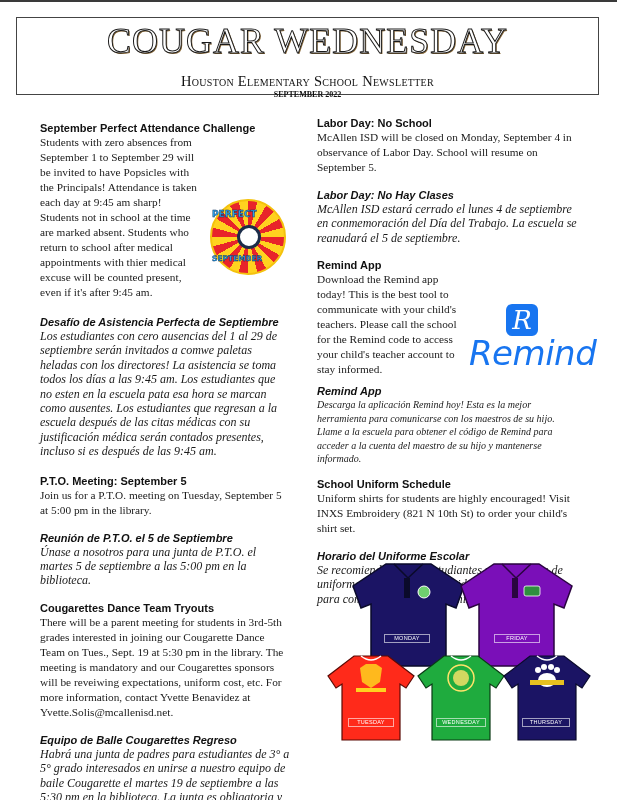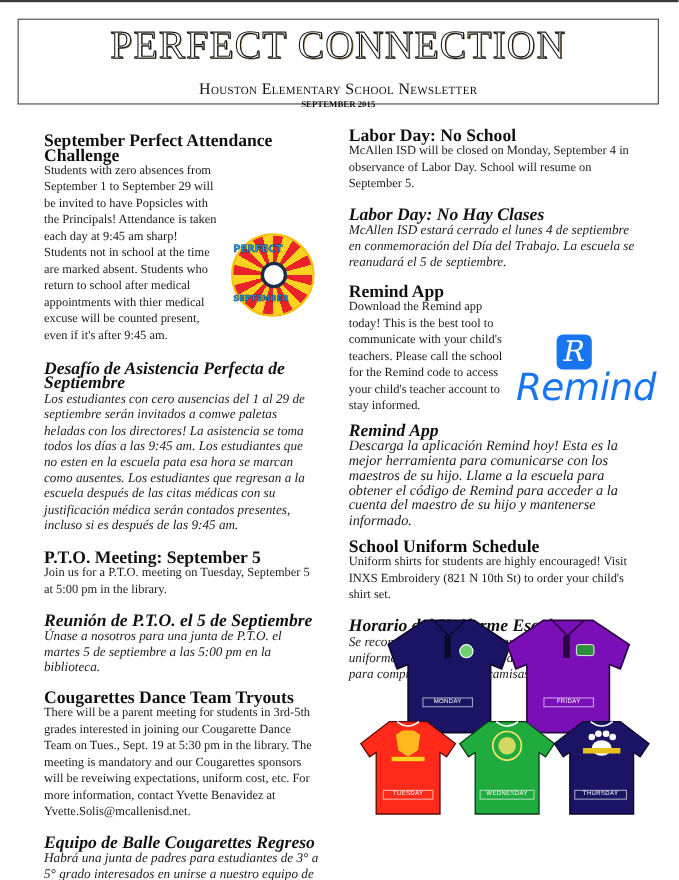--- a/index.html
+++ b/index.html
@@ -51,7 +51,7 @@
 <div class="topbar"></div>
 
 <header class="masthead">
-  <div class="mast-title">PERFECT CONNECTION</div>
+  <div class="mast-title">COUGAR WEDNESDAY</div>
   <div class="mast-sub">Houston Elementary School Newsletter</div>
   <div class="mast-date">SEPTEMBER 2015</div>
 </header>

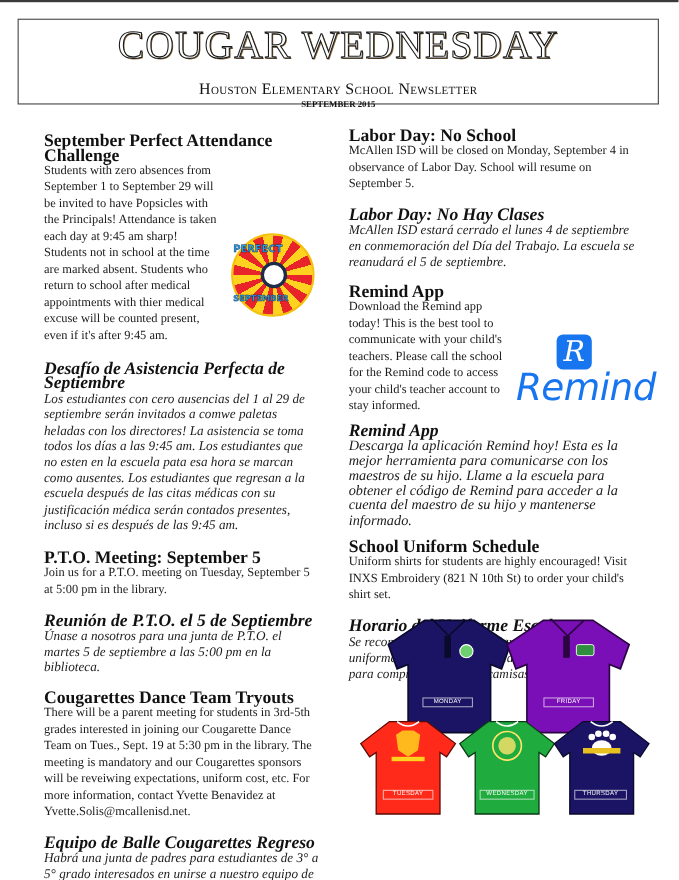--- a/index.html
+++ b/index.html
@@ -53,7 +53,7 @@
 <header class="masthead">
   <div class="mast-title">COUGAR WEDNESDAY</div>
   <div class="mast-sub">Houston Elementary School Newsletter</div>
-  <div class="mast-date">SEPTEMBER 2015</div>
+  <div class="mast-date">SEPTEMBER 2022</div>
 </header>
 
 <section class="col col-left">

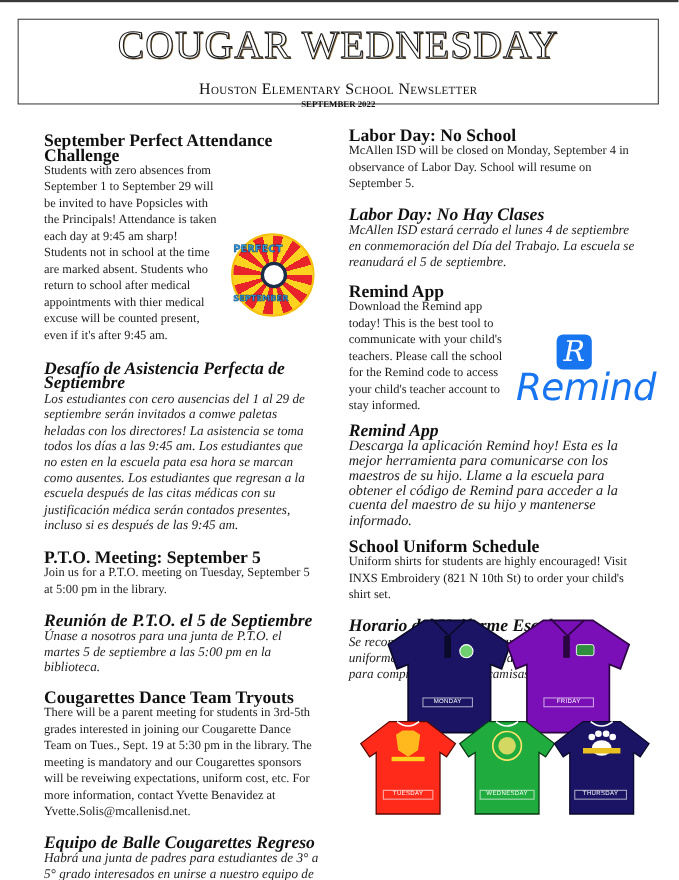--- a/index.html
+++ b/index.html
@@ -18,7 +18,7 @@
   .col-left { left:40px; width:250px; }
   .col-right { left:317px; width:262px; }
 
-  .h { font-family:Liberation Serif, serif; font-weight:bold; font-size:16px; line-height:13px; color:#111; }
+  .h { font-family:Liberation Sans, sans-serif; font-weight:bold; font-size:11px; line-height:13px; color:#111; }
   .h.it { font-style:italic; }
   .p { font-size:11.3px; line-height:15px; color:#1a1a1a; }
   .p.es { font-style:italic; font-size:12px; line-height:14.4px; }

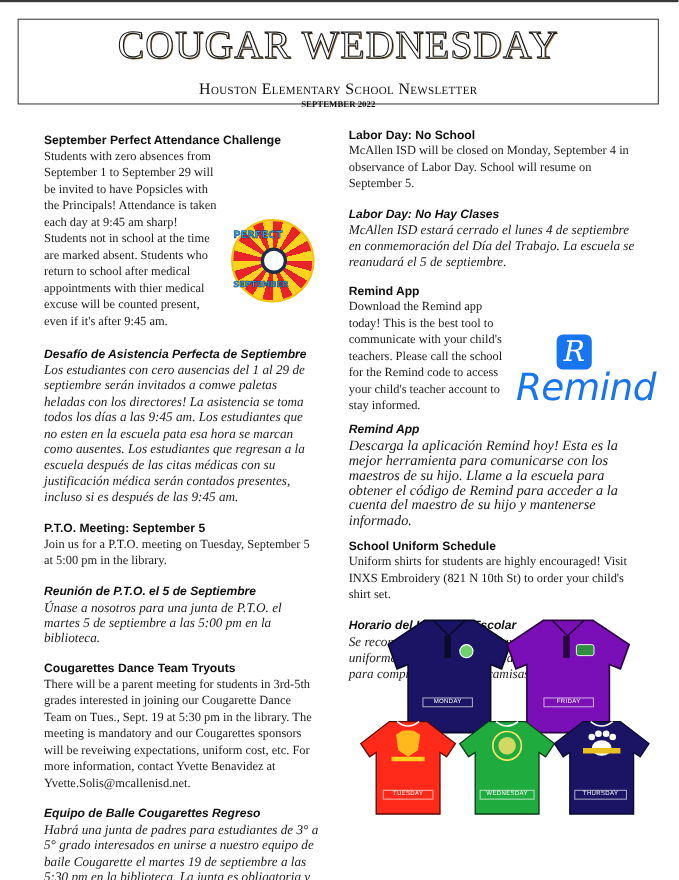--- a/index.html
+++ b/index.html
@@ -122,7 +122,7 @@
     </div>
     <div style="height:8px"></div>
     <div class="h it">Remind App</div>
-    <div class="p es" style="font-size:13px;line-height:13.5px;">Descarga la aplicación Remind hoy! Esta es la mejor herramienta para comunicarse con los maestros de su hijo. Llame a la escuela para obtener el código de Remind para acceder a la cuenta del maestro de su hijo y mantenerse informado.</div>
+    <div class="p es" style="font-size:10px;line-height:13.5px;">Descarga la aplicación Remind hoy! Esta es la mejor herramienta para comunicarse con los maestros de su hijo. Llame a la escuela para obtener el código de Remind para acceder a la cuenta del maestro de su hijo y mantenerse informado.</div>
     <div style="clear:both"></div>
   </div>
 

